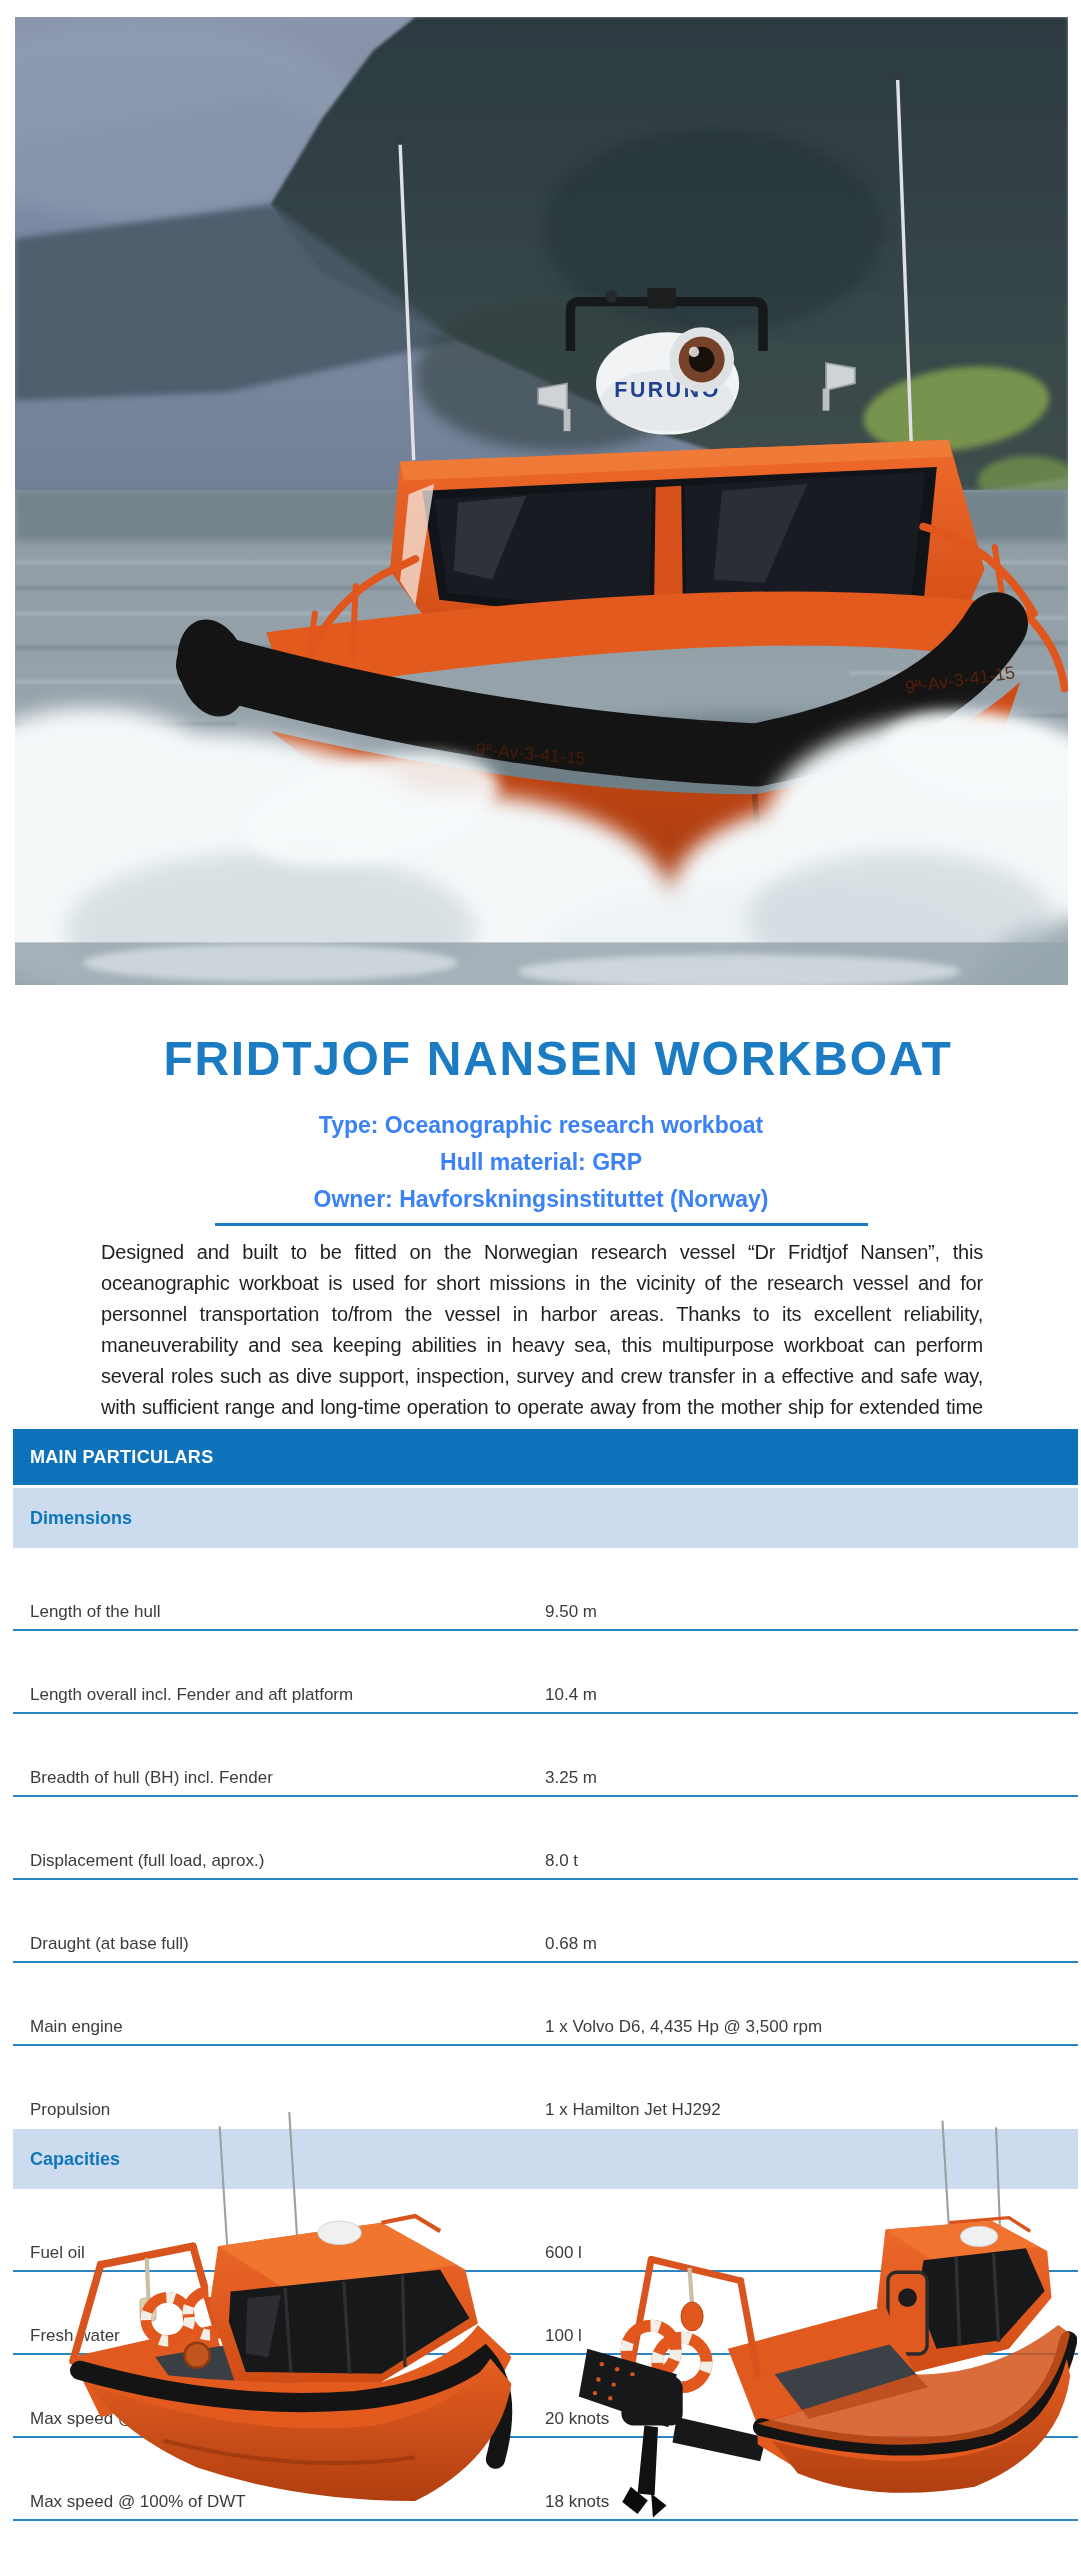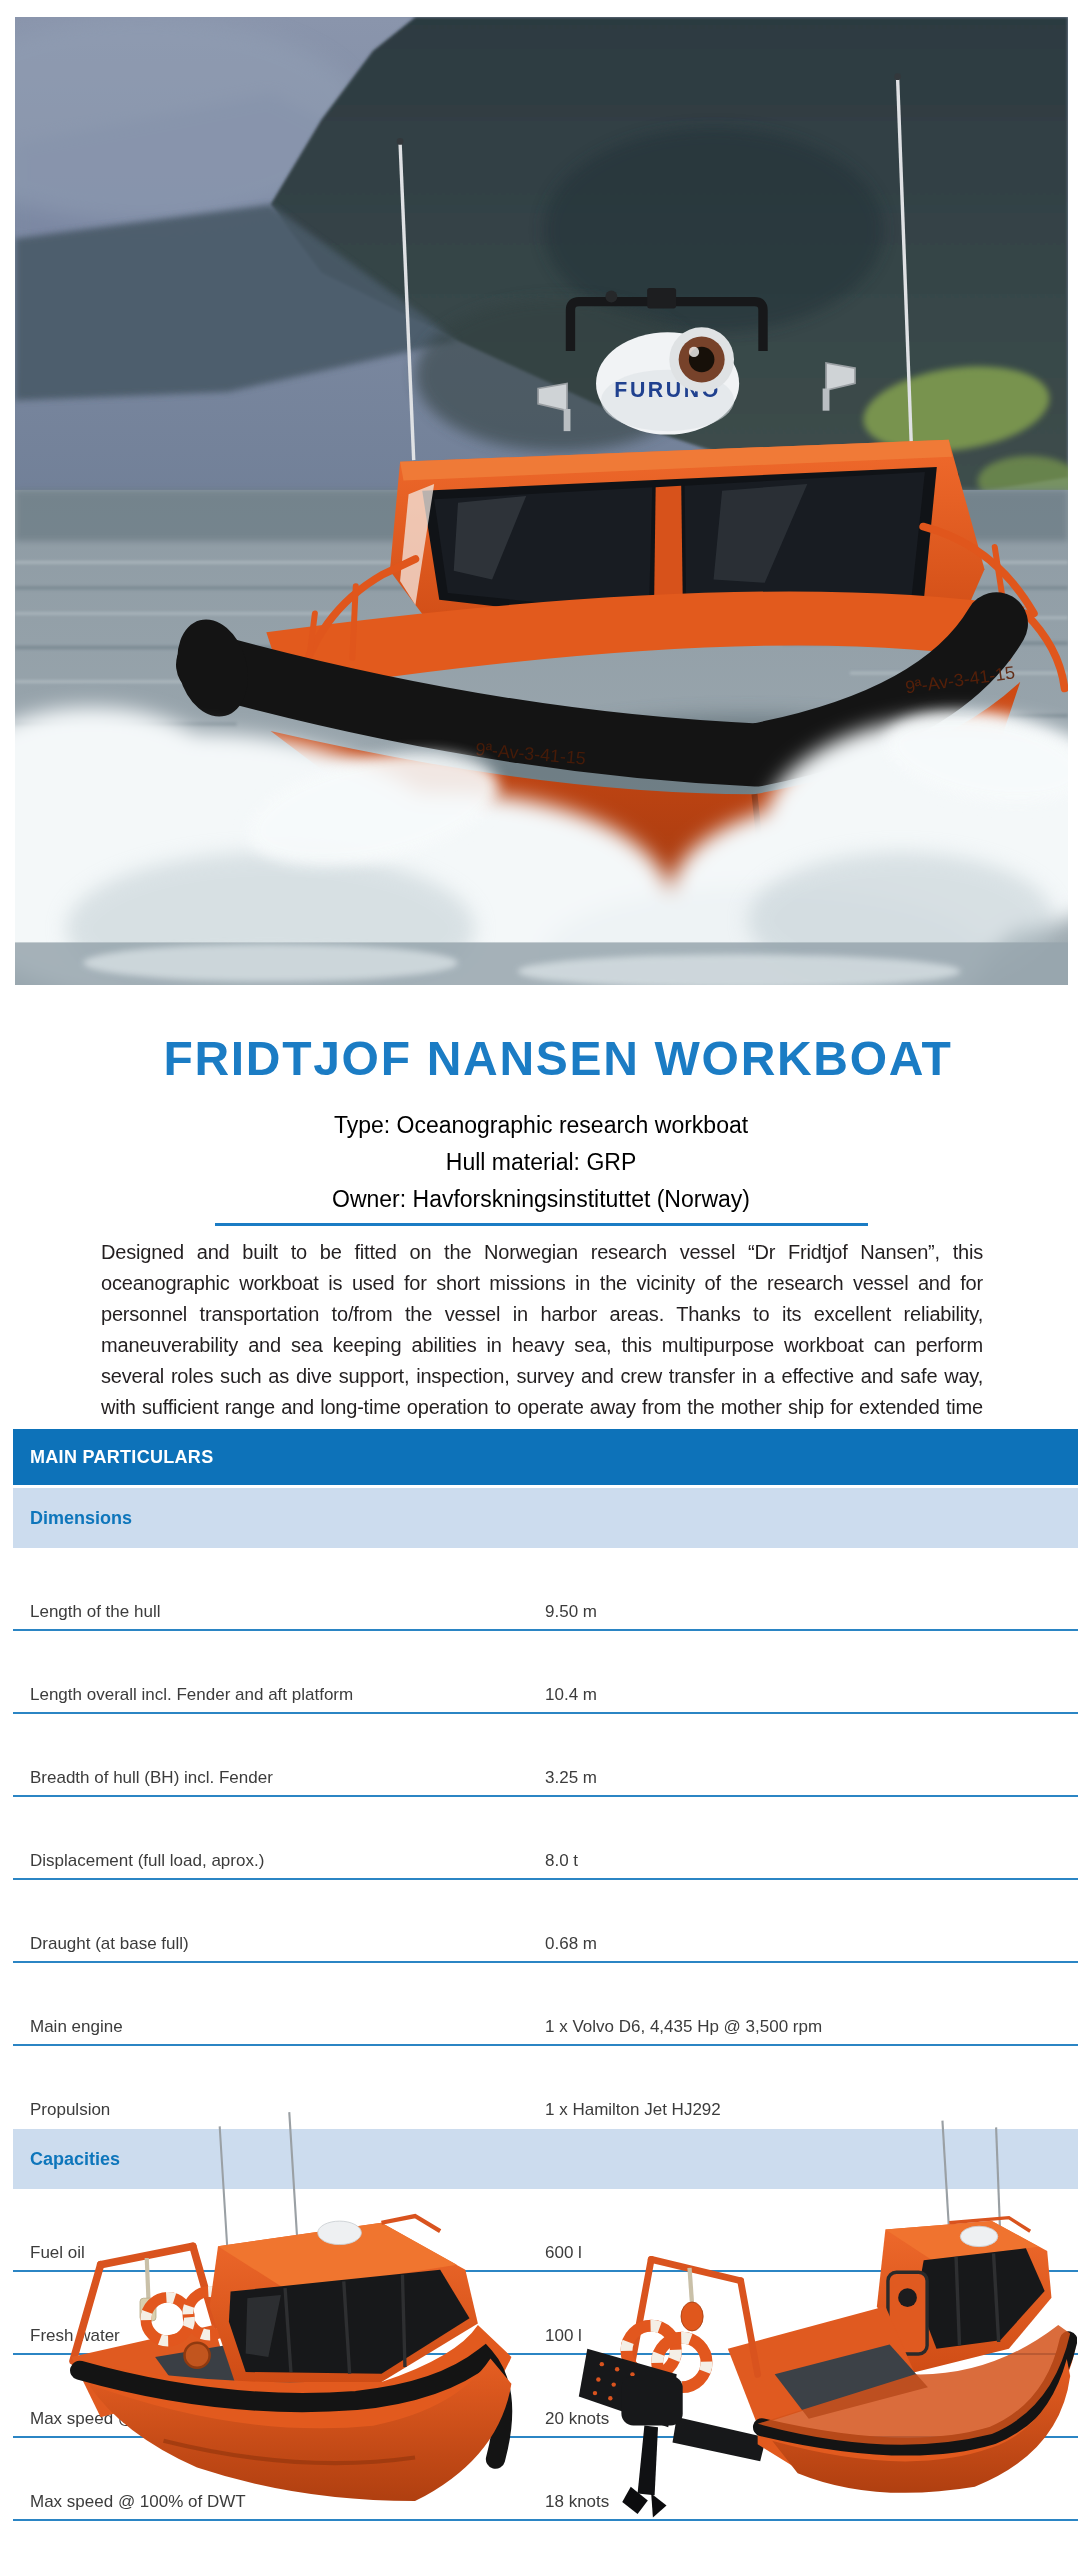--- a/index.html
+++ b/index.html
@@ -16,7 +16,7 @@
   }
   .meta{
     position:absolute;top:1107px;left:0;width:100%;text-align:center;
-    color:#000000;font-size:23px;font-weight:normal;
+    color:#3b82f6;font-size:23px;font-weight:bold;
   }
   .meta div{line-height:37px;}
   .divider{

